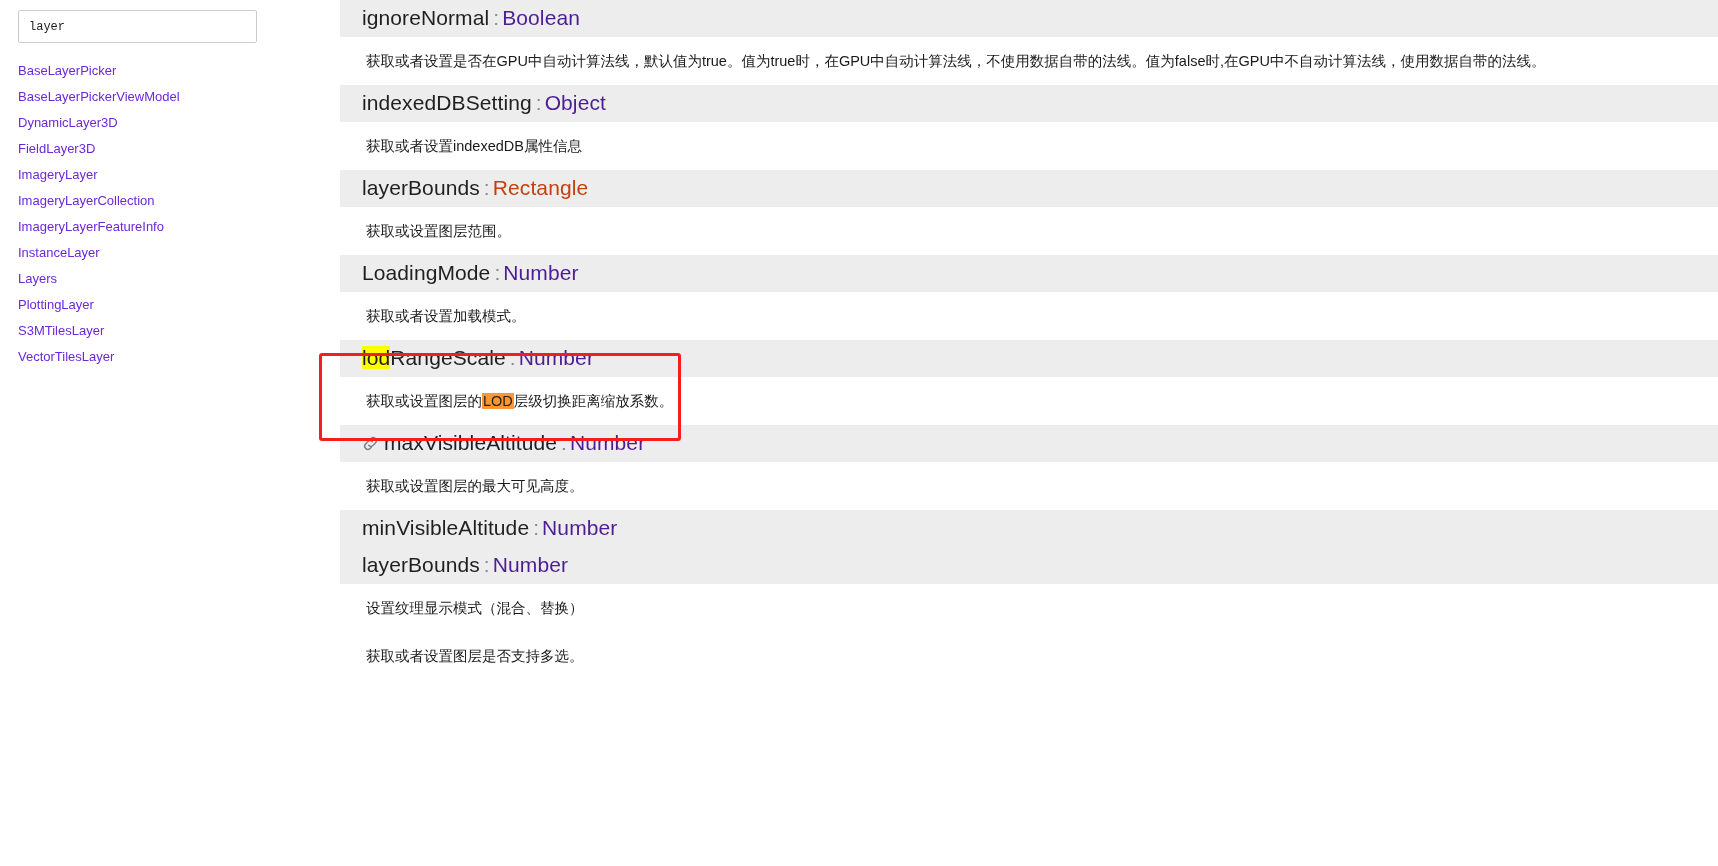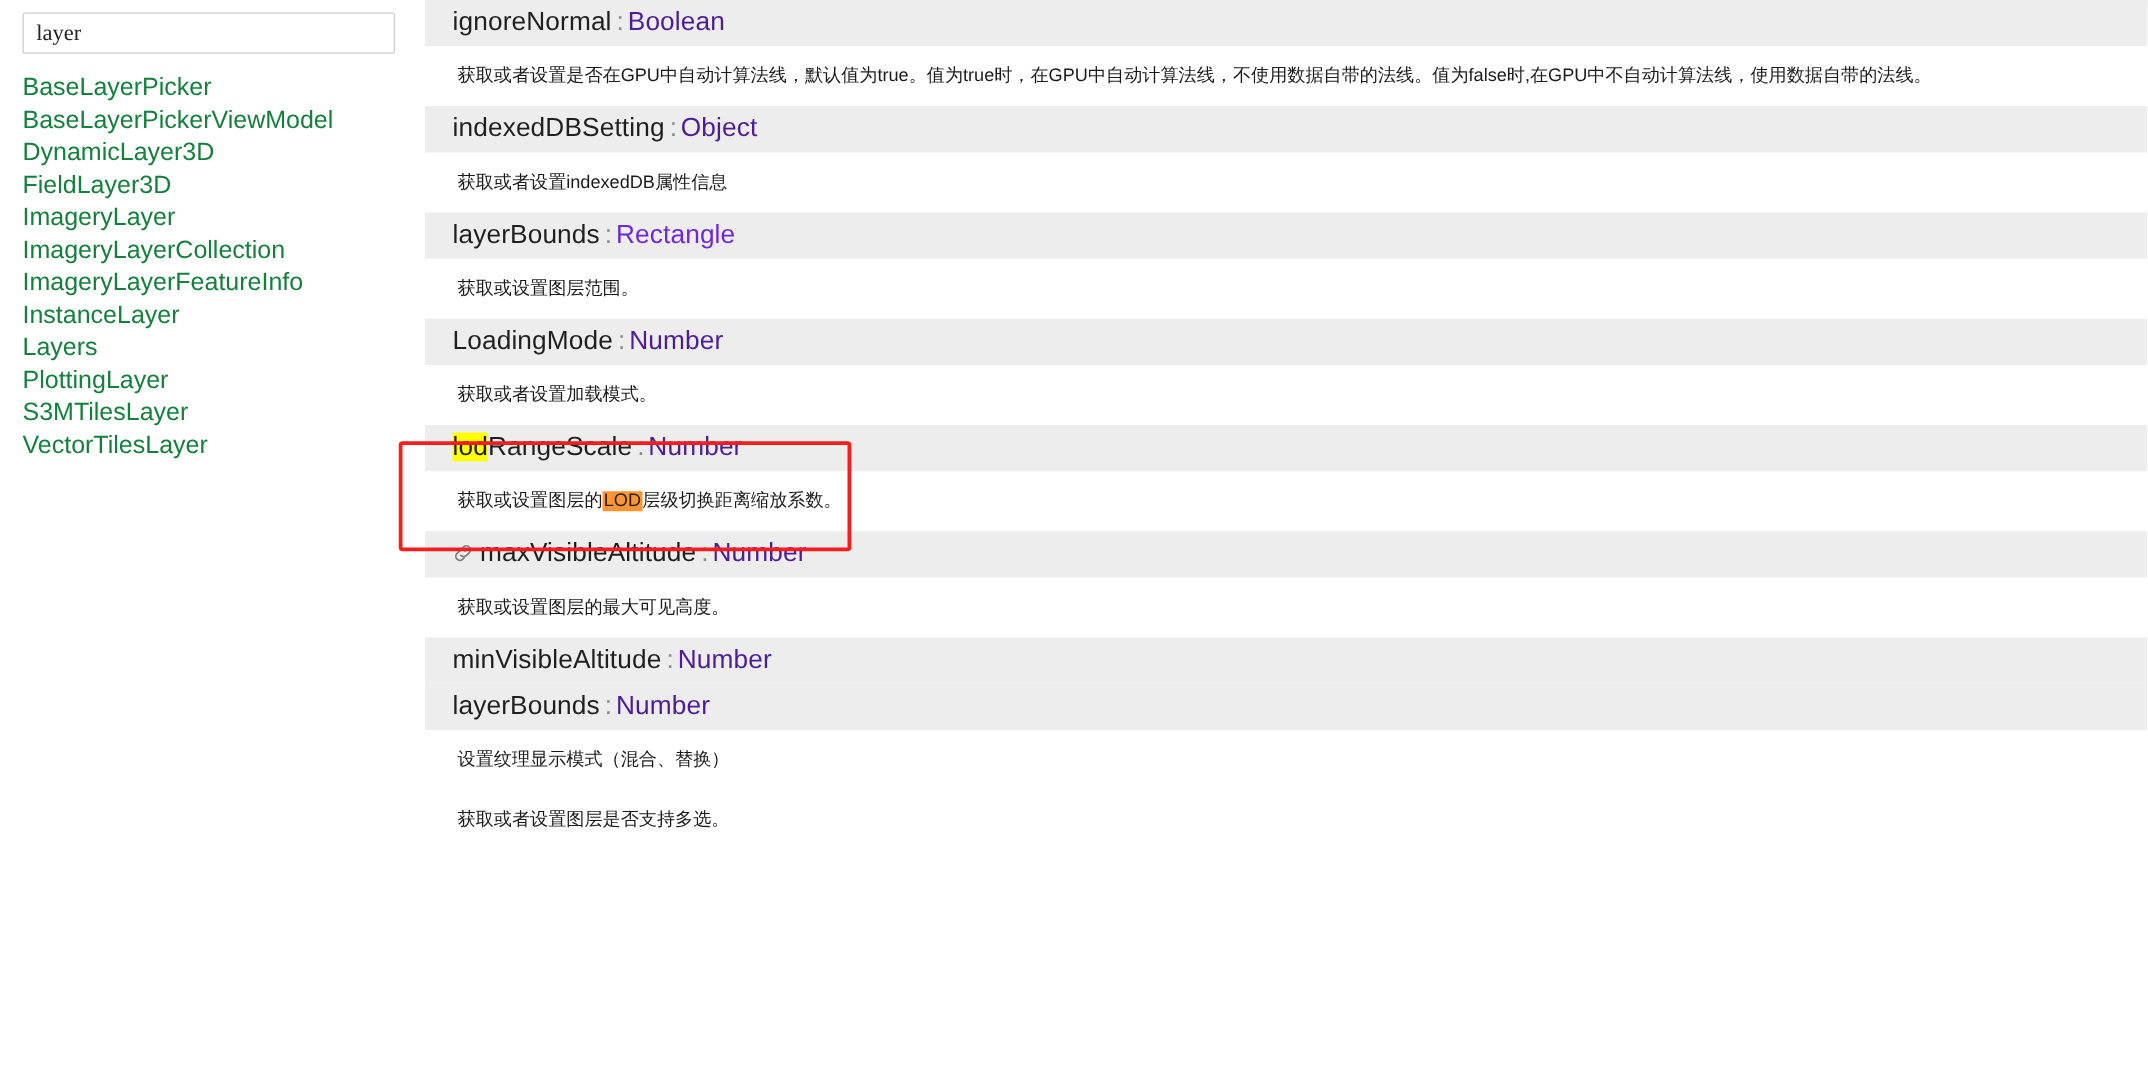--- a/index.html
+++ b/index.html
@@ -53,13 +53,13 @@
     padding: 0 22px 0 18px;
   }
   .search-input {
-    width: 298px;
+    width: 239px;
     height: 33px;
     border: 1px solid #ccc;
     border-radius: 2px;
     padding: 4px 10px;
-    font-size: 18px;
-    font-family: Liberation Serif, serif;
+    font-size: 12px;
+    font-family: Liberation Mono, monospace;
     color: #222;
     background: #fff;
     outline: none;

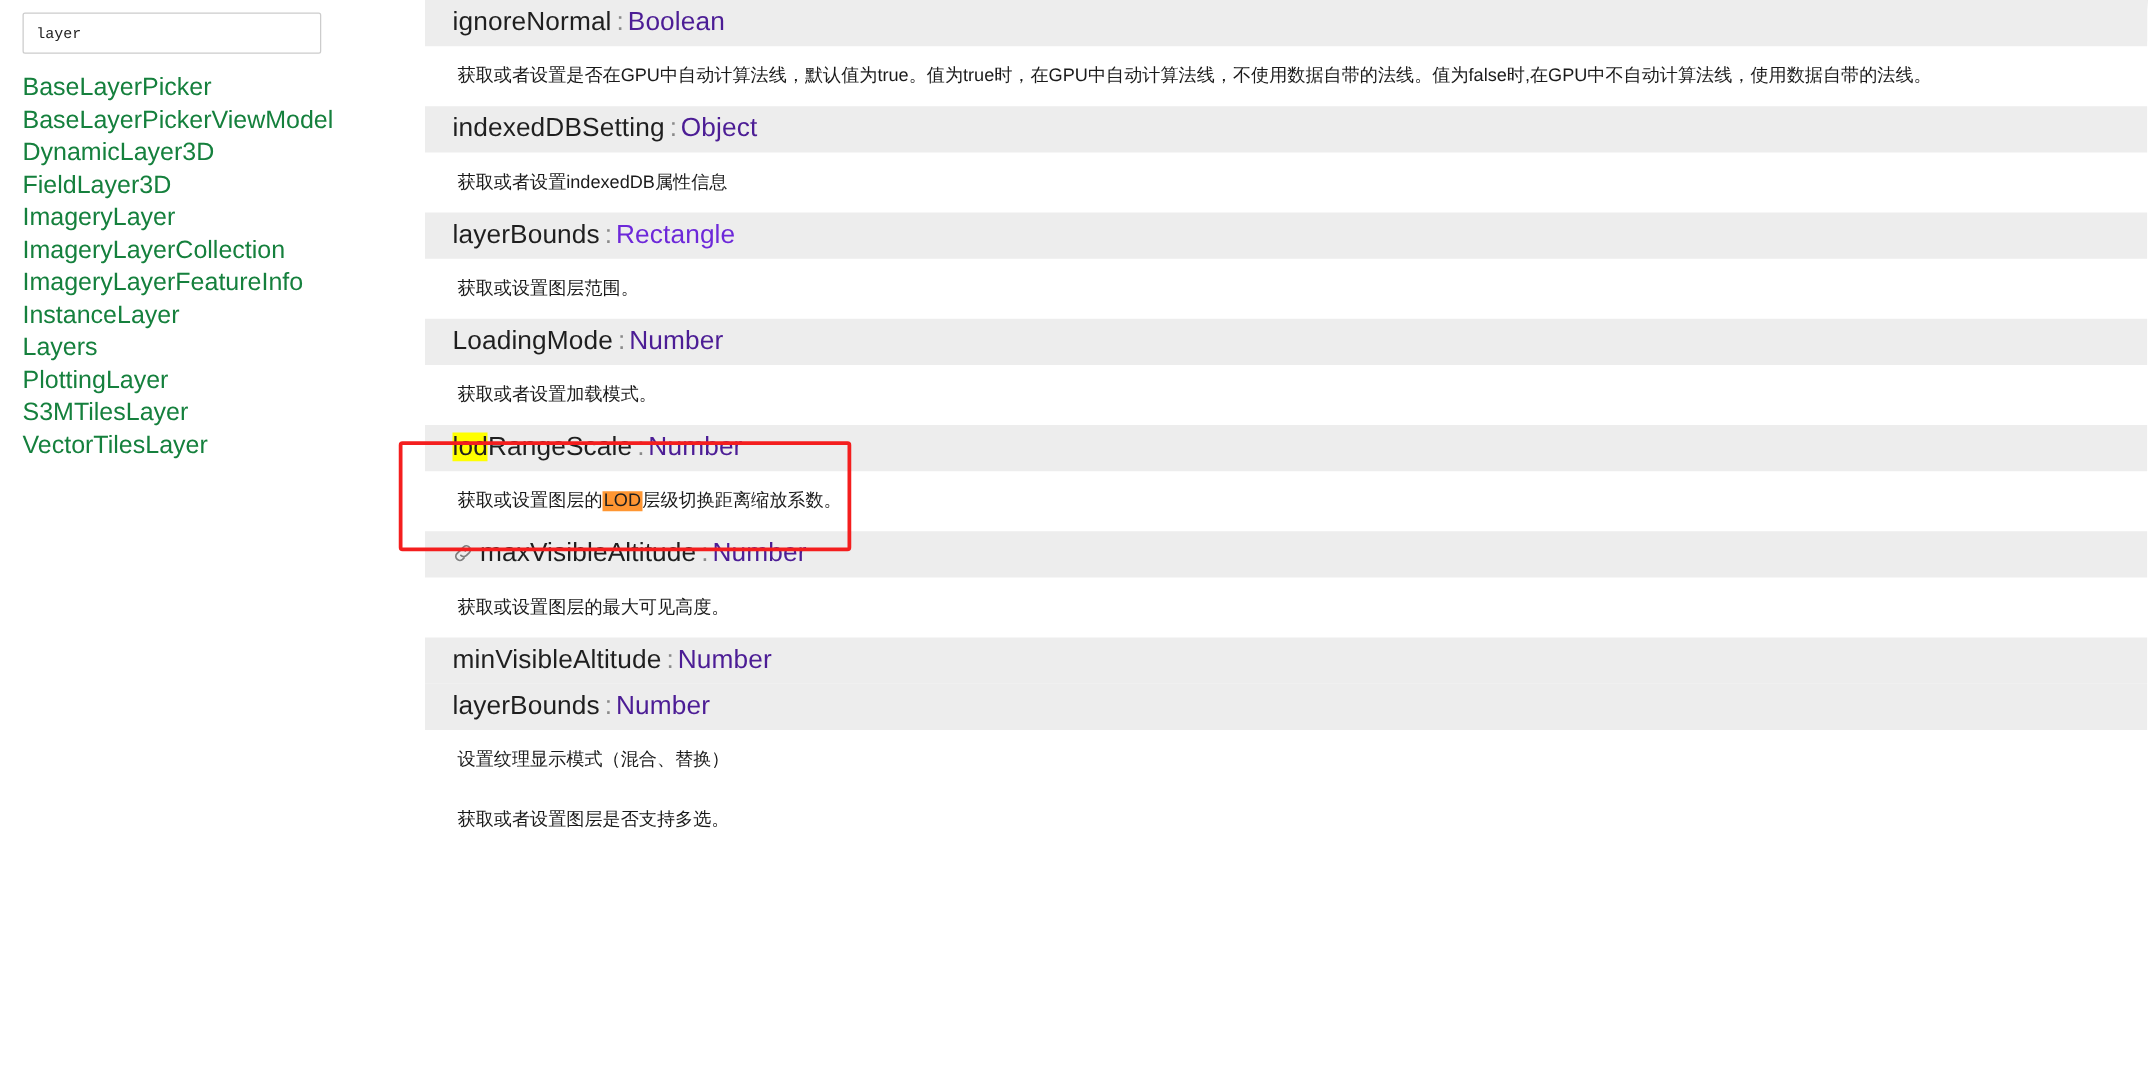--- a/index.html
+++ b/index.html
@@ -76,8 +76,8 @@
     height: 26px;
   }
   .nav-link {
-    color: #15803d;
-    font-size: 20px;
+    color: #6d28d9;
+    font-size: 13px;
     text-decoration: none;
     cursor: pointer;
     white-space: nowrap;

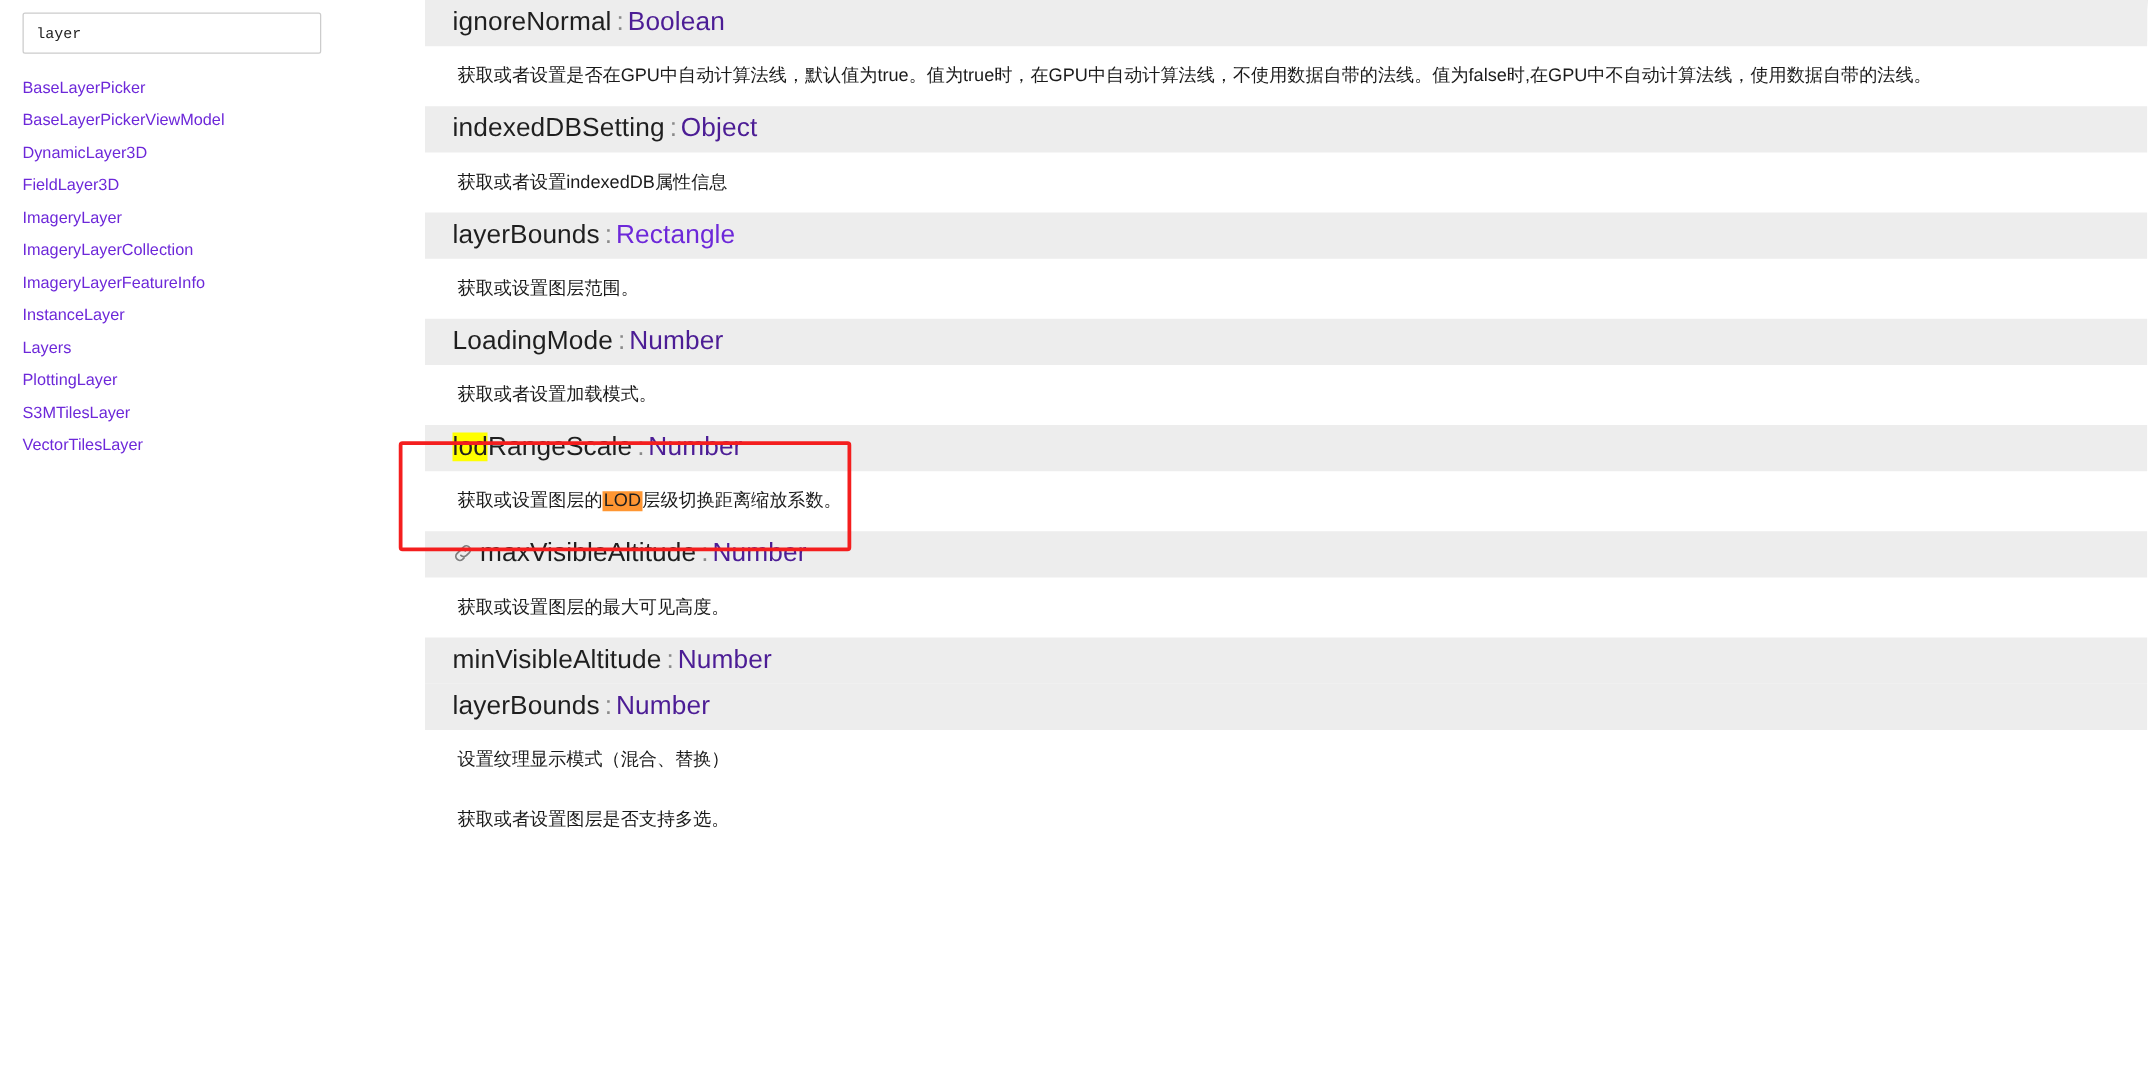--- a/index.html
+++ b/index.html
@@ -108,7 +108,7 @@
   .prop-colon { color: #8a8a8a; padding: 0 3px 0 4px; }
   .prop-type { color: #4c1d95; }
   .prop-type.link {
-    color: #6d28d9;
+    color: #c2410c;
     cursor: pointer;
   }
 

